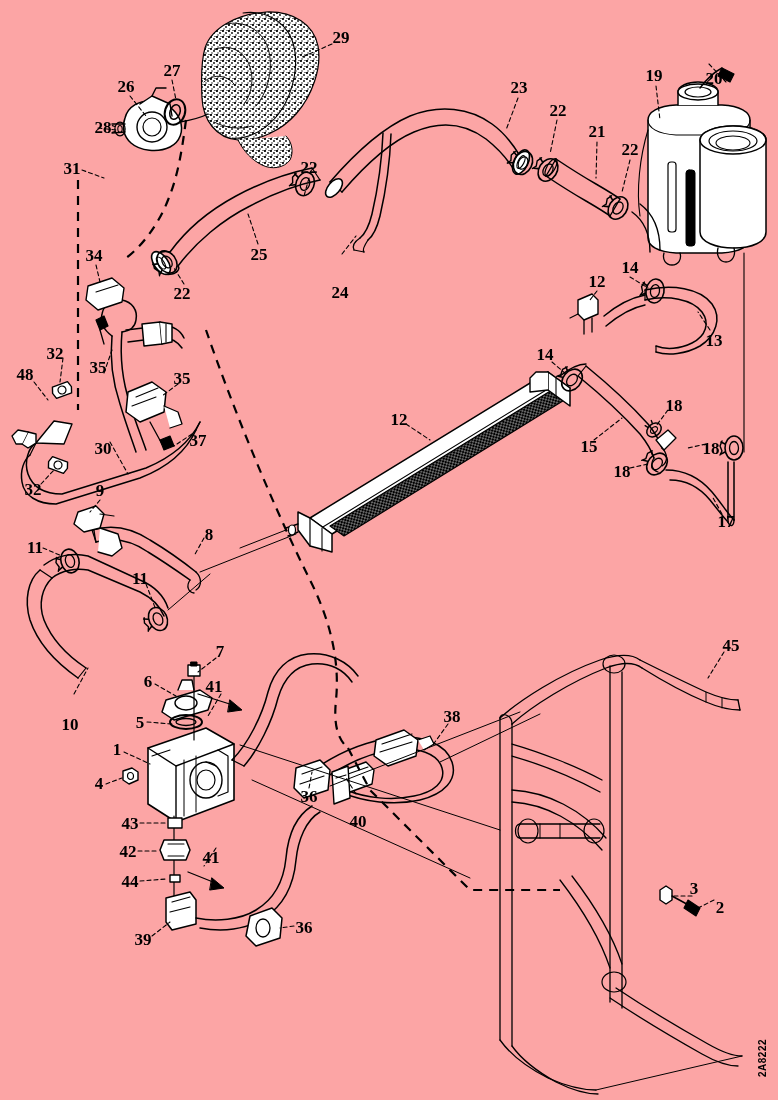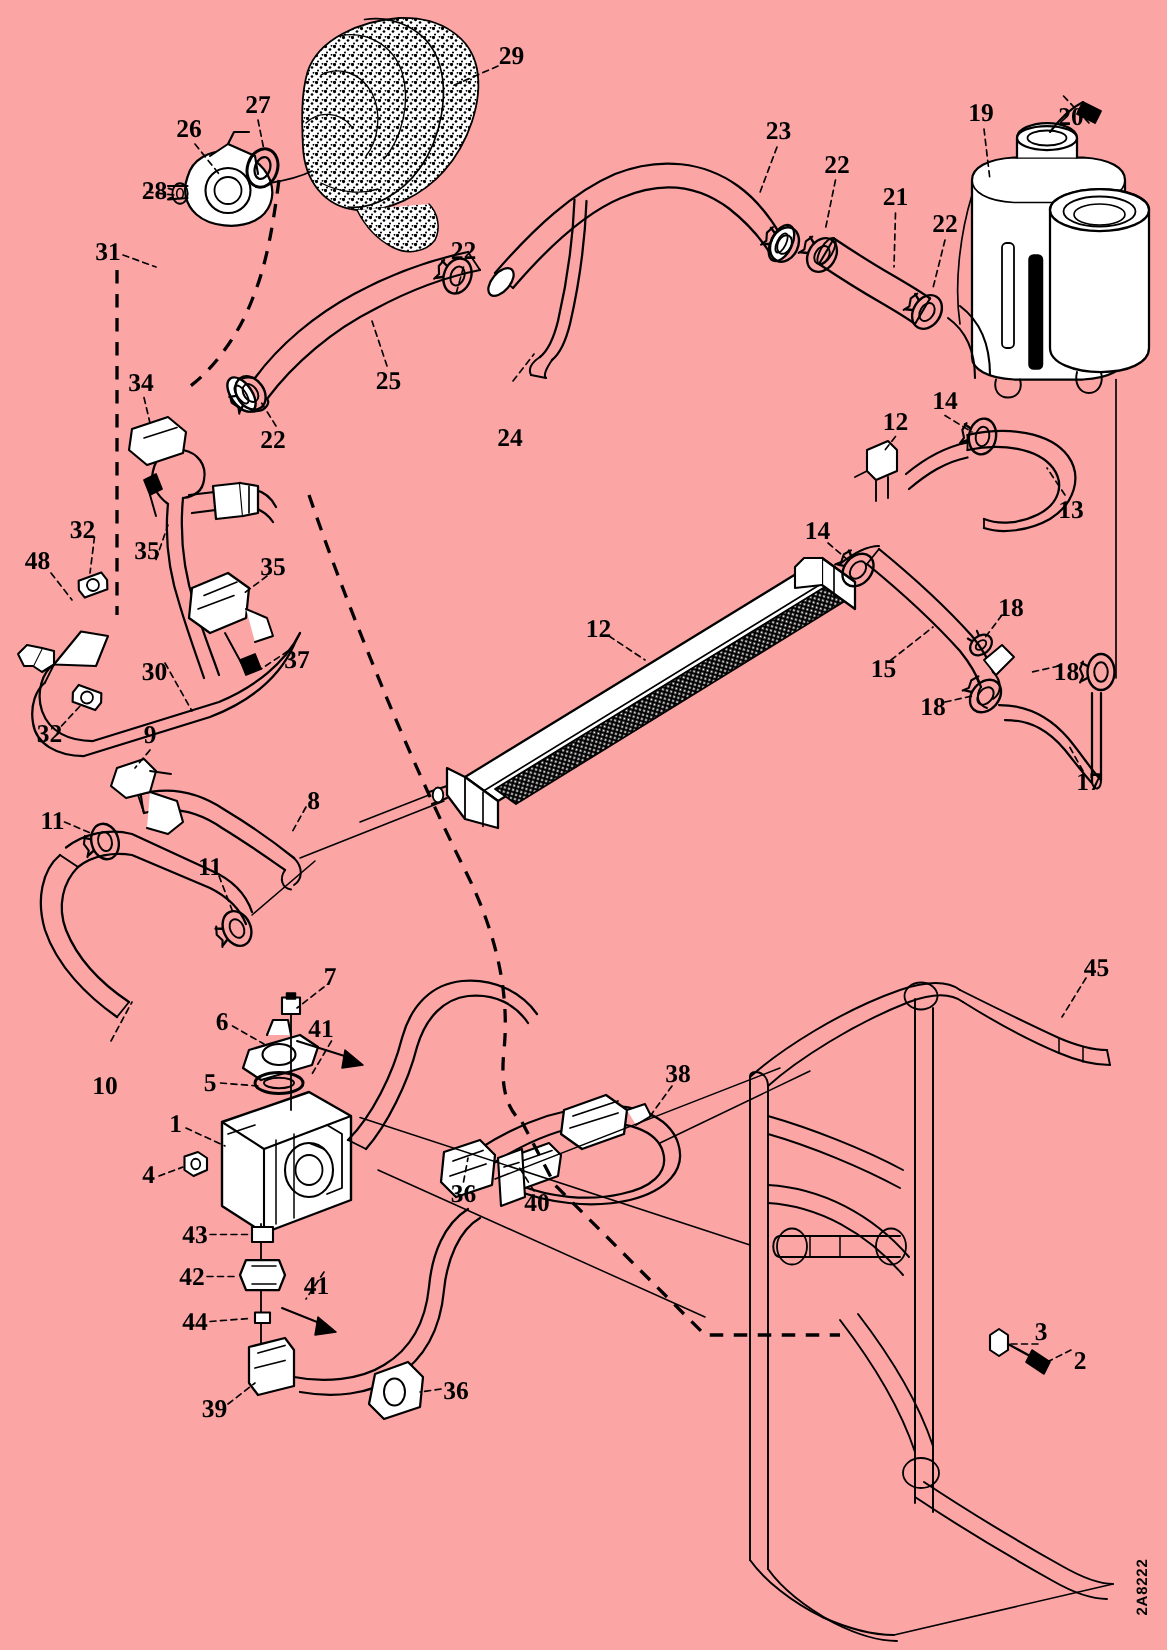--- a/index.html
+++ b/index.html
@@ -642,7 +642,7 @@
       <div class="callout" style="left: 117px; top: 749px;">1</div>
       <div class="callout" style="left: 99px; top: 783px;">4</div>
       <div class="callout" style="left: 309px; top: 796px;">36</div>
-      <div class="callout" style="left: 358px; top: 802px;">40</div>
+      <div class="callout" style="left: 358px; top: 821px;">40</div>
       <div class="callout" style="left: 130px; top: 823px;">43</div>
       <div class="callout" style="left: 128px; top: 851px;">42</div>
       <div class="callout" style="left: 211px; top: 857px;">41</div>

